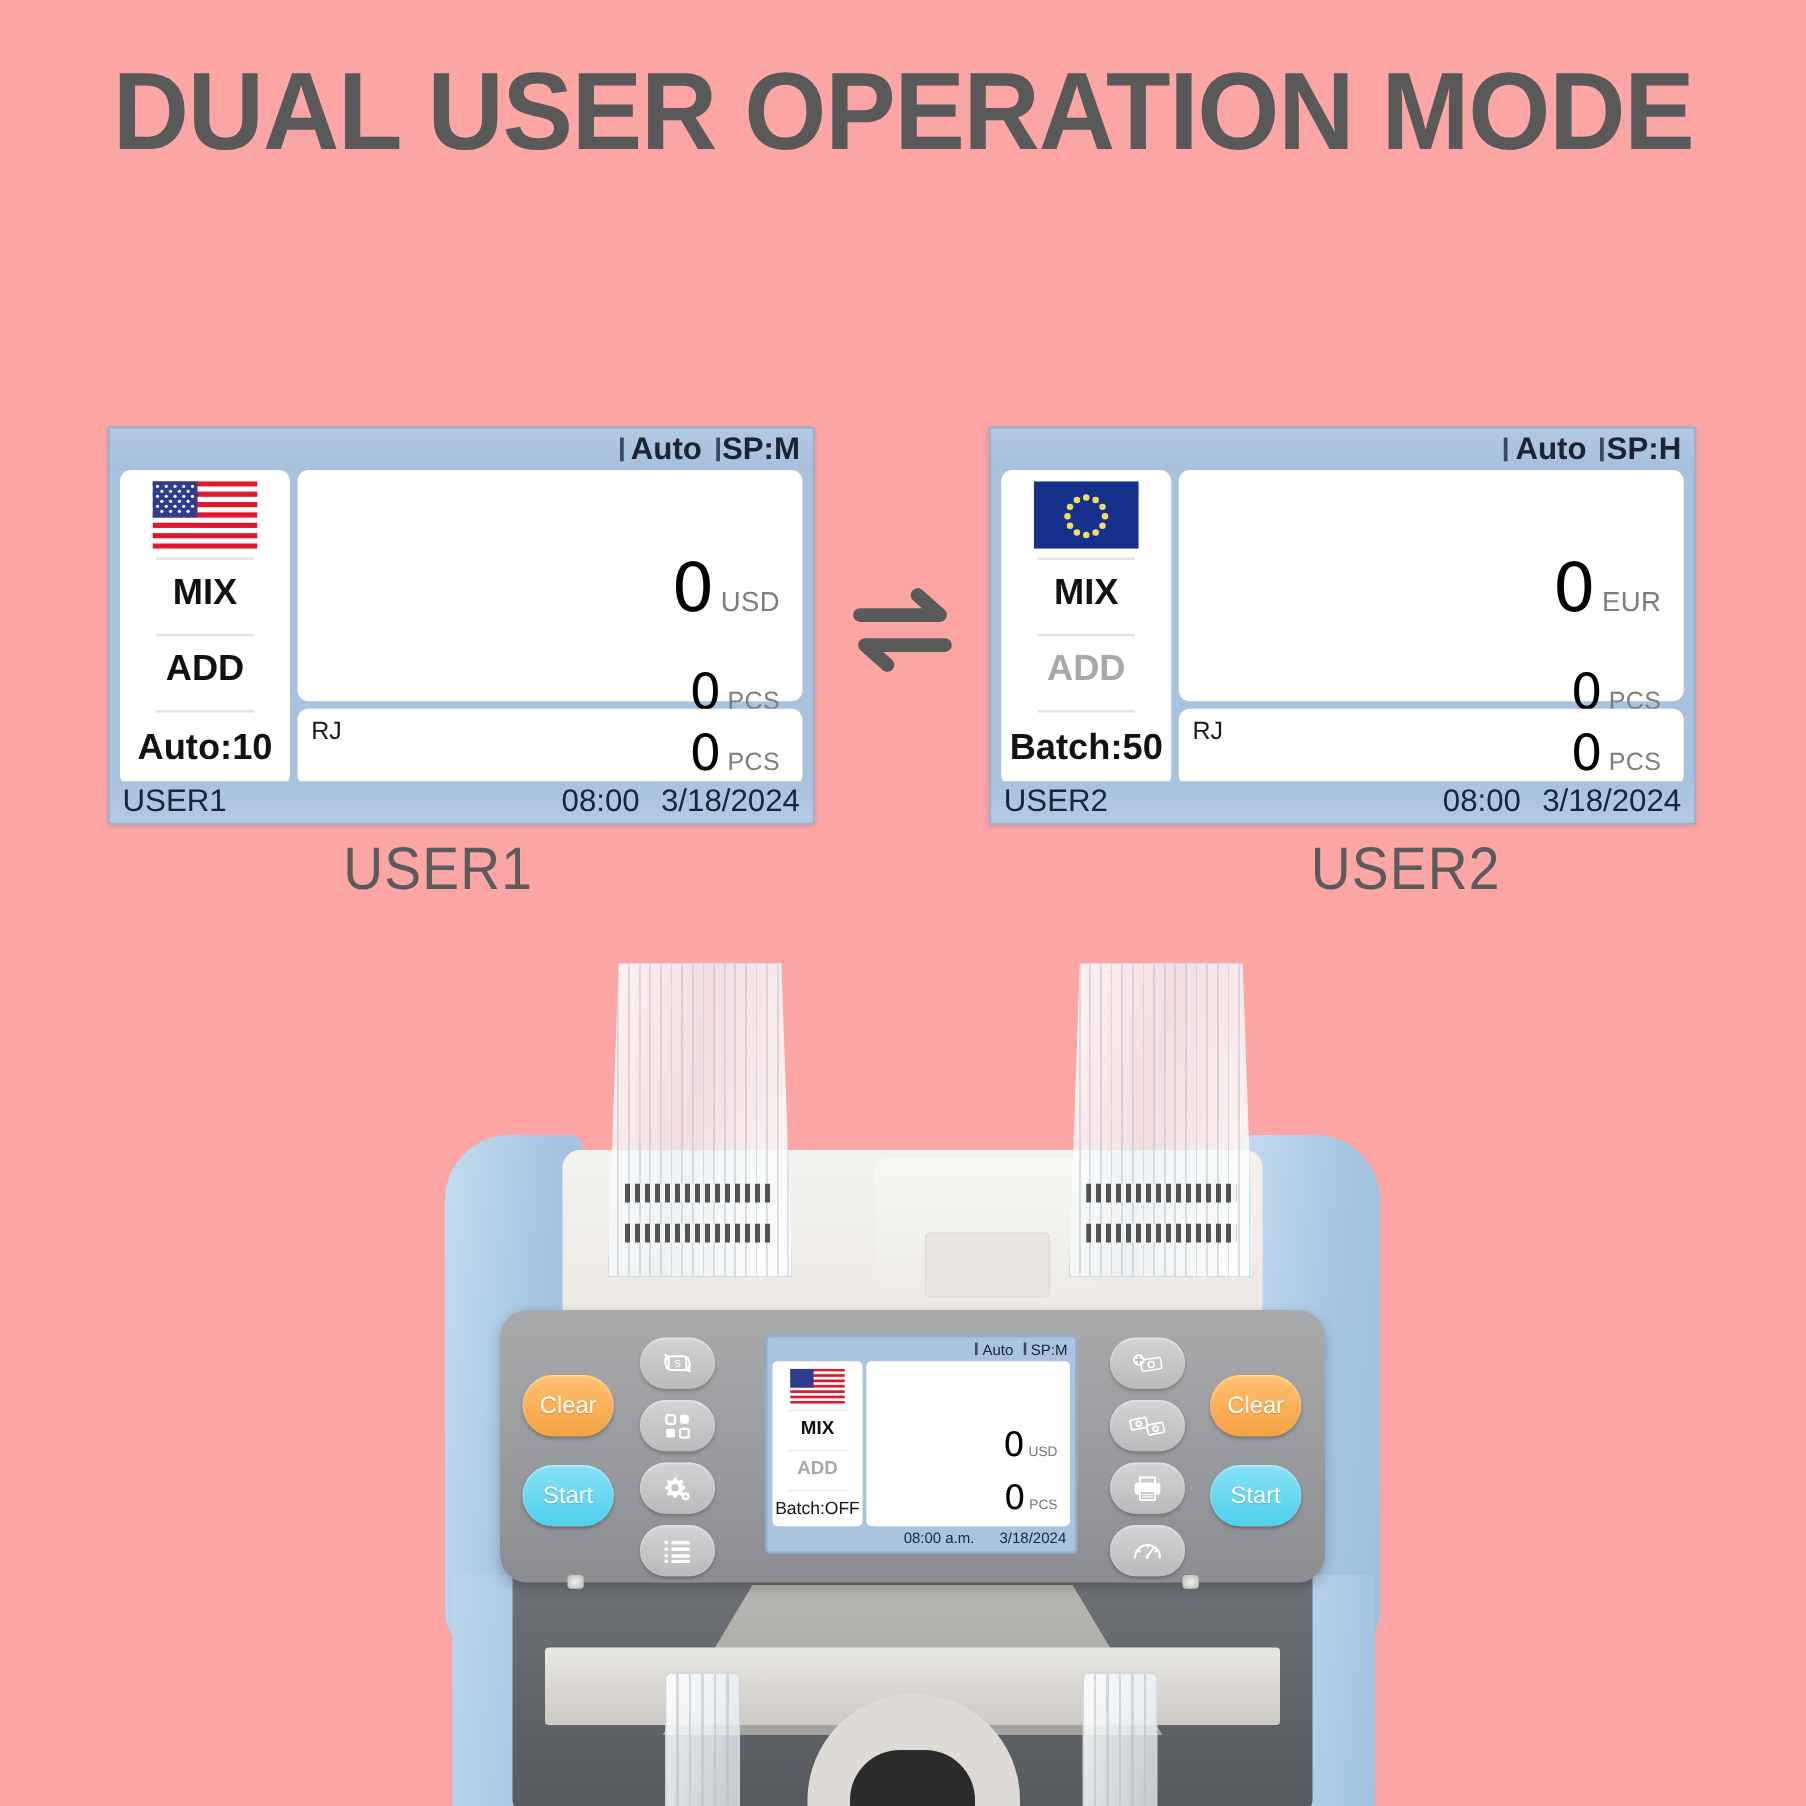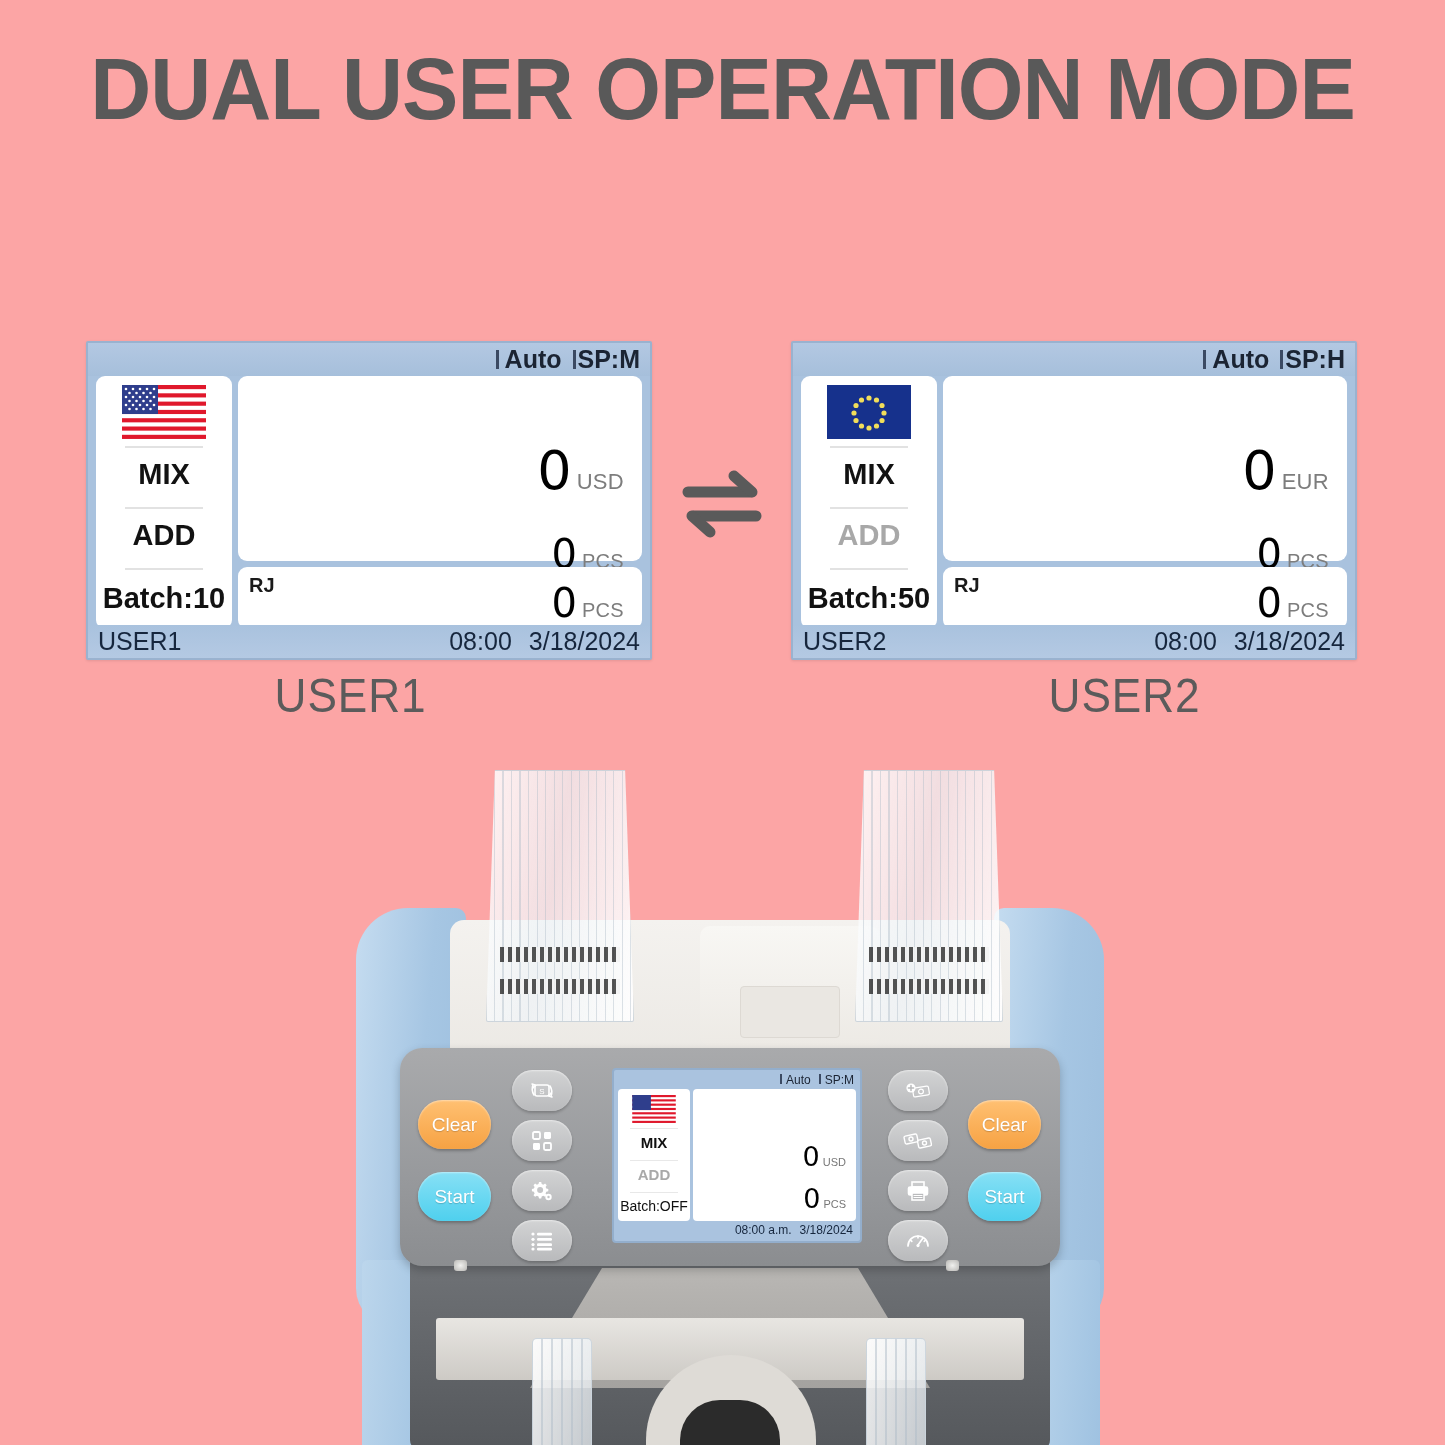--- a/index.html
+++ b/index.html
@@ -528,7 +528,7 @@
         <div class="flag-sep"></div>
         <div class="left-label">ADD</div>
         <div class="flag-sep"></div>
-        <div class="batch-label">Batch:10</div>
+        <div class="batch-label">Auto:10</div>
       </div>
 
       <div class="lcd-right">

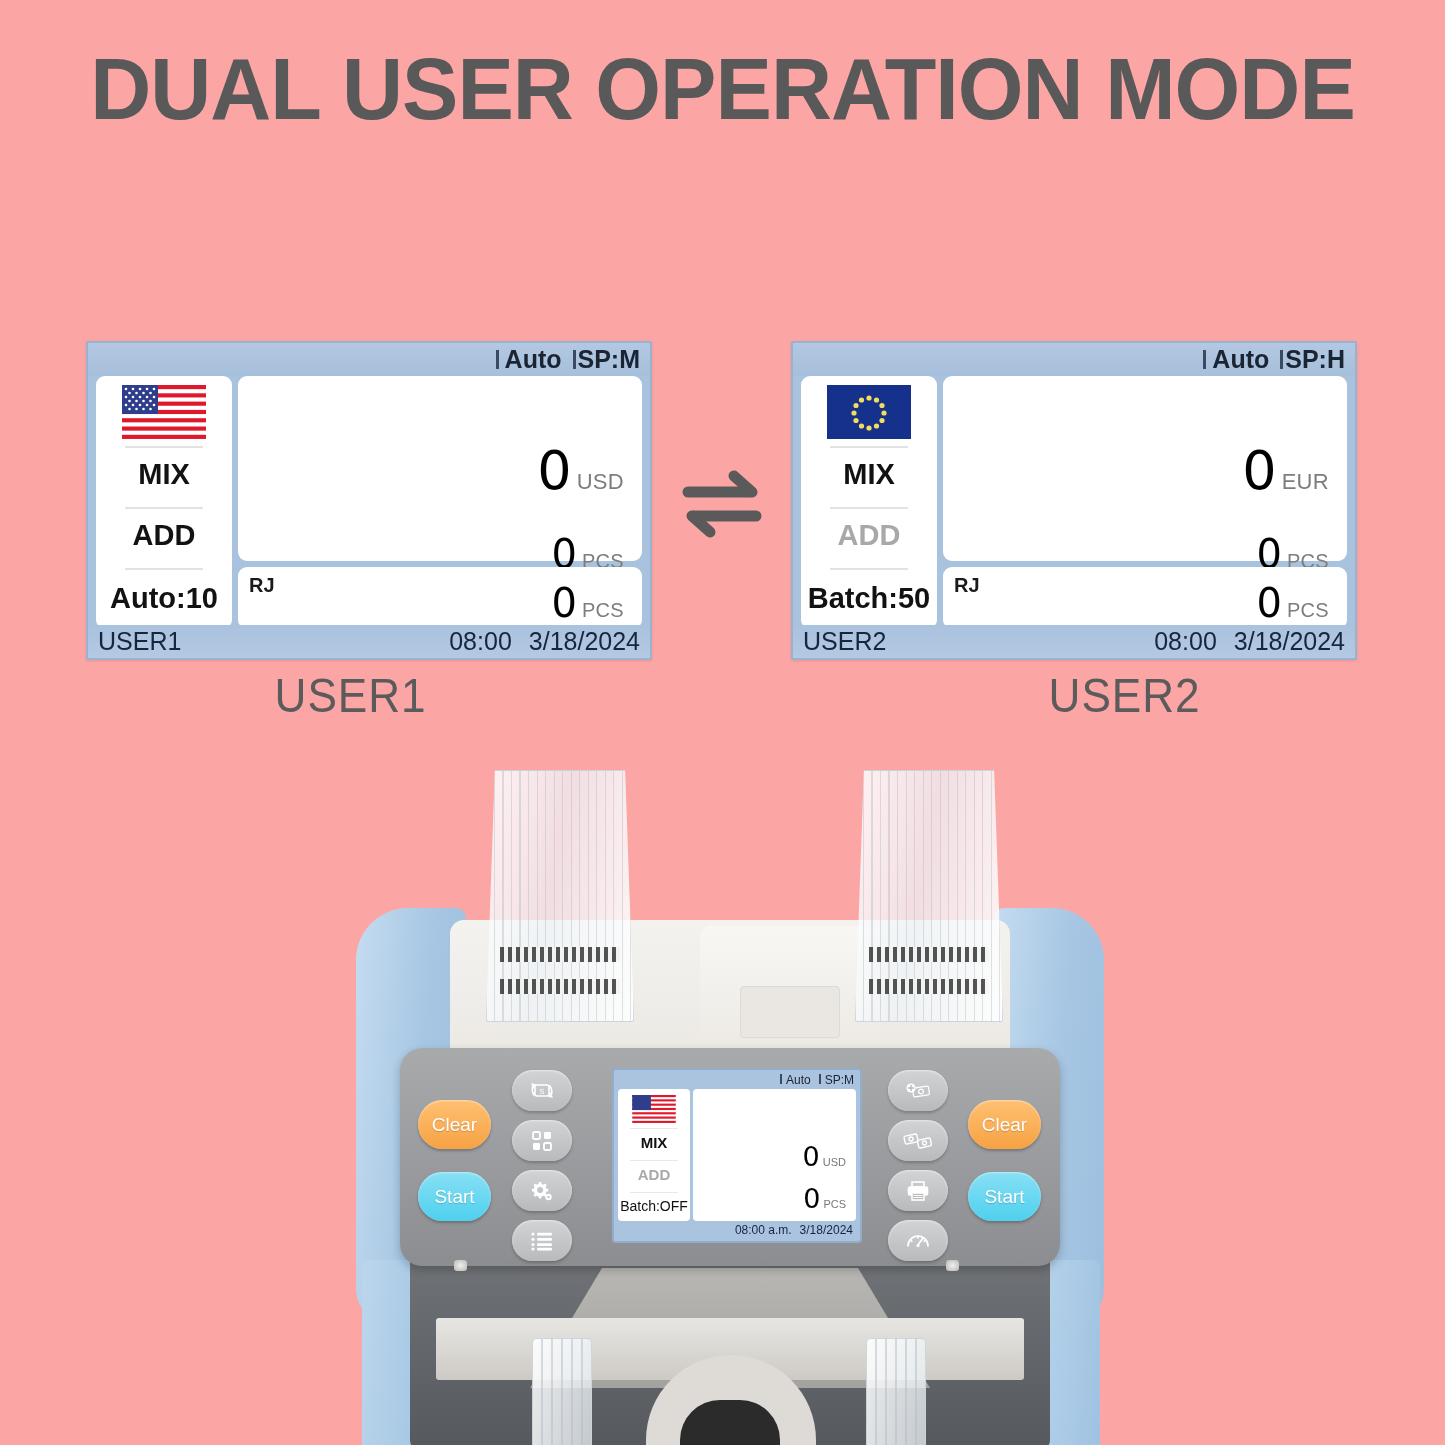--- a/index.html
+++ b/index.html
@@ -151,7 +151,7 @@
     position: absolute;
     top: 7px; left: 11px;
     font-size: 20px;
-    font-weight: 700;
+    font-weight: 400;
     color: #1a1a1a;
   }
 

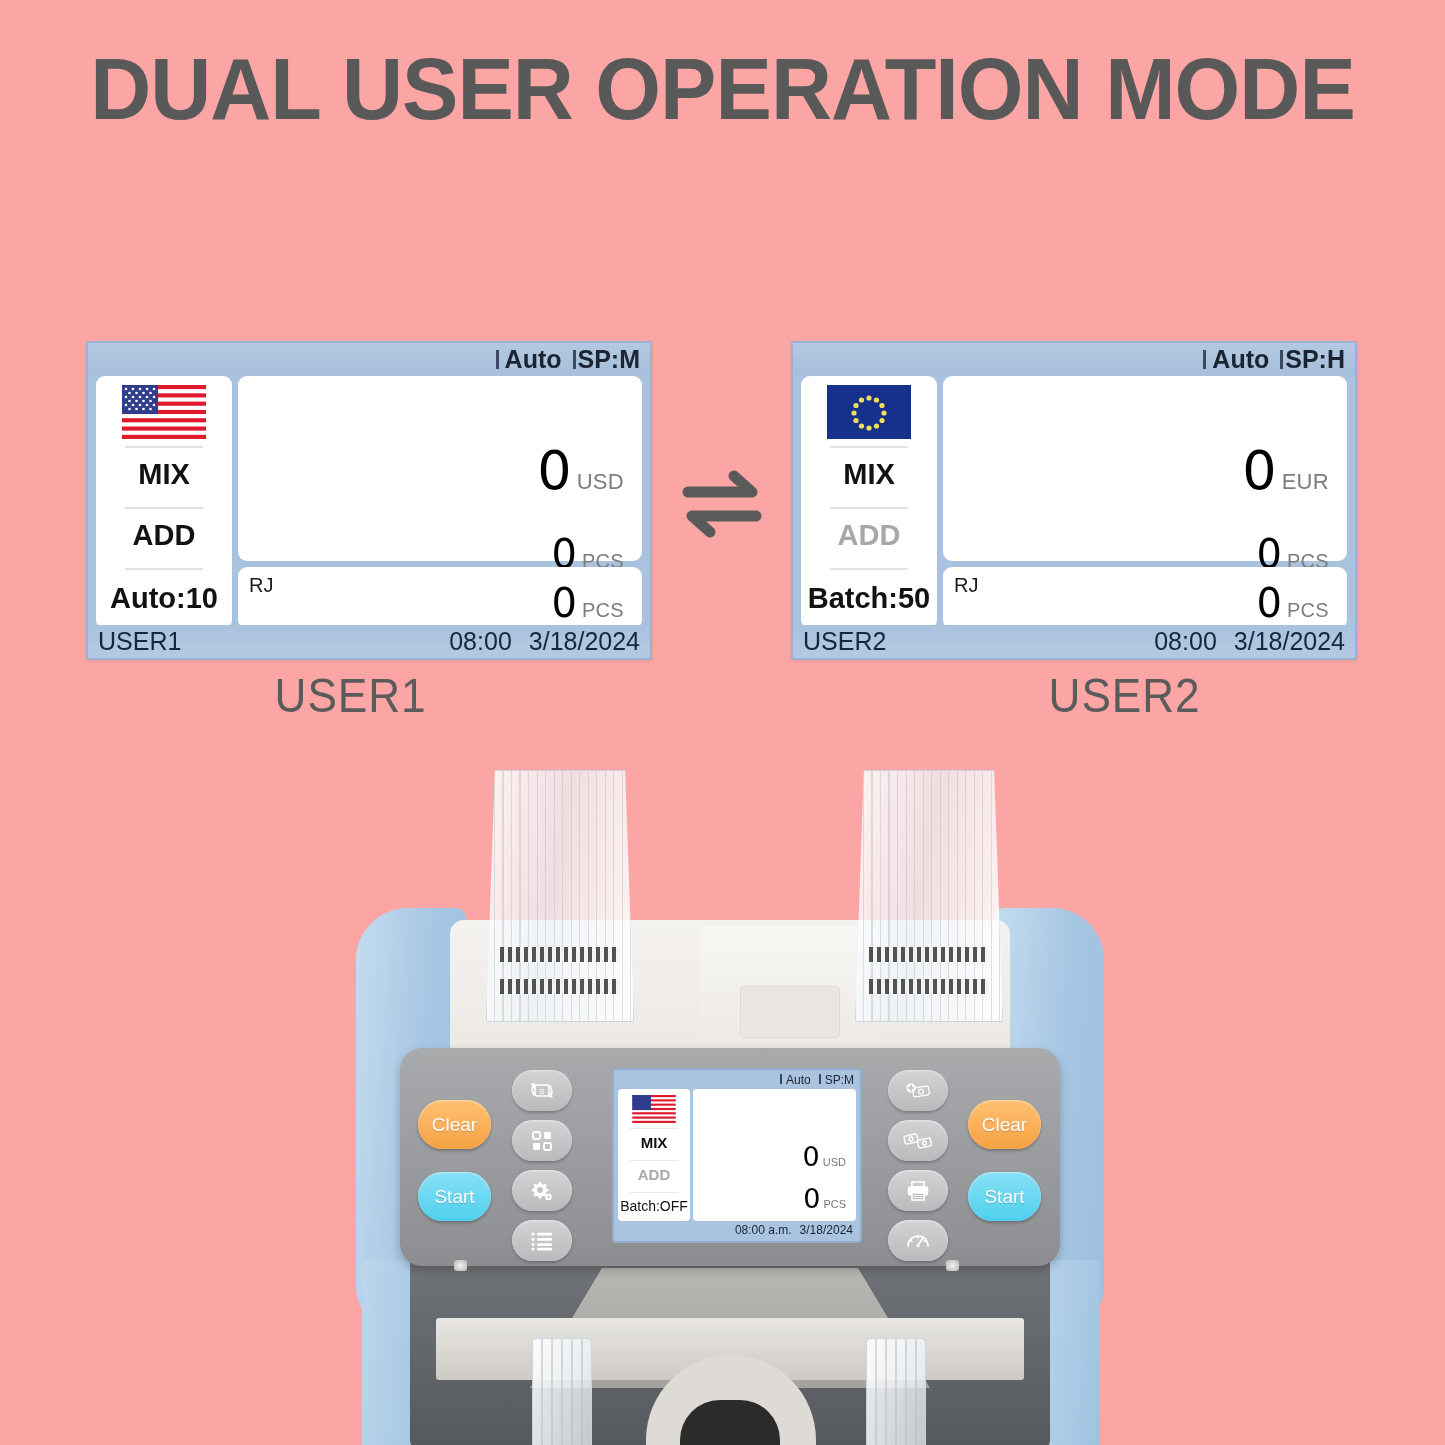--- a/index.html
+++ b/index.html
@@ -386,7 +386,7 @@
   .mini-footer {
     position: absolute; bottom: 0; left: 0; width: 100%; height: 22px;
     display: flex; align-items: center; justify-content: flex-end; padding-right: 7px;
-    gap: 8px; font-size: 12px; color: #16263d;
+    gap: 20px; font-size: 12px; color: #16263d;
   }
 
   

